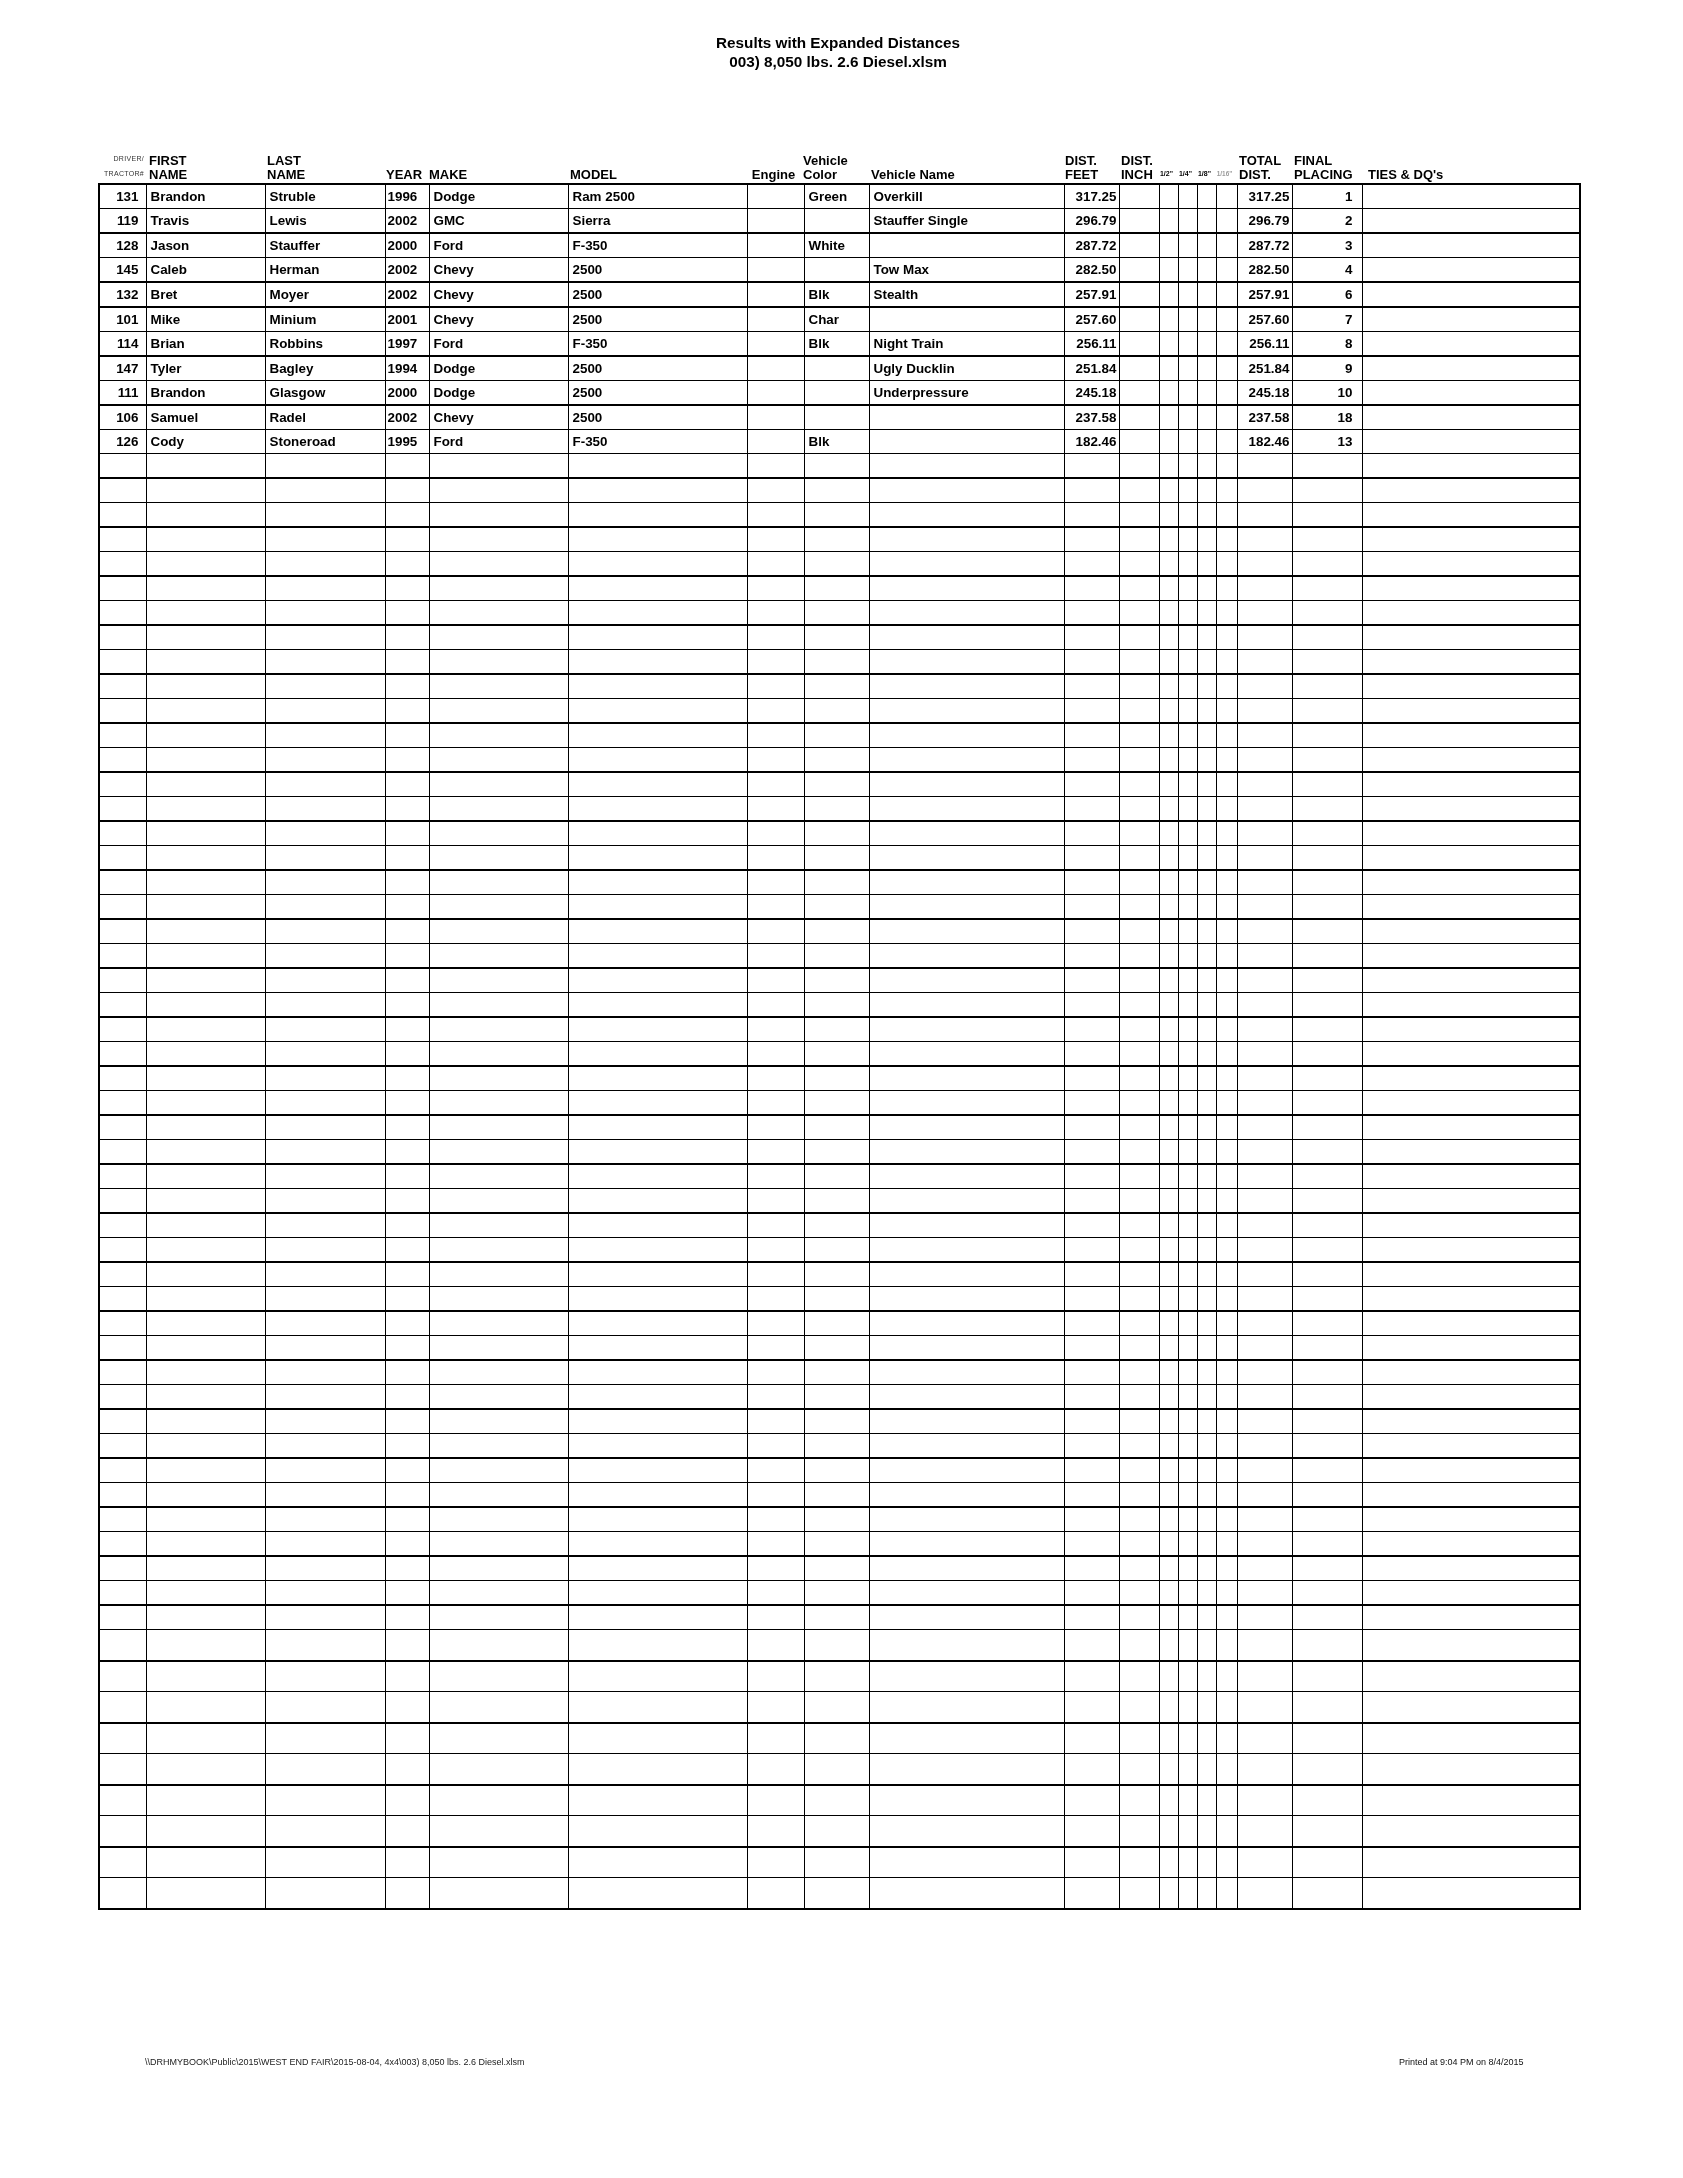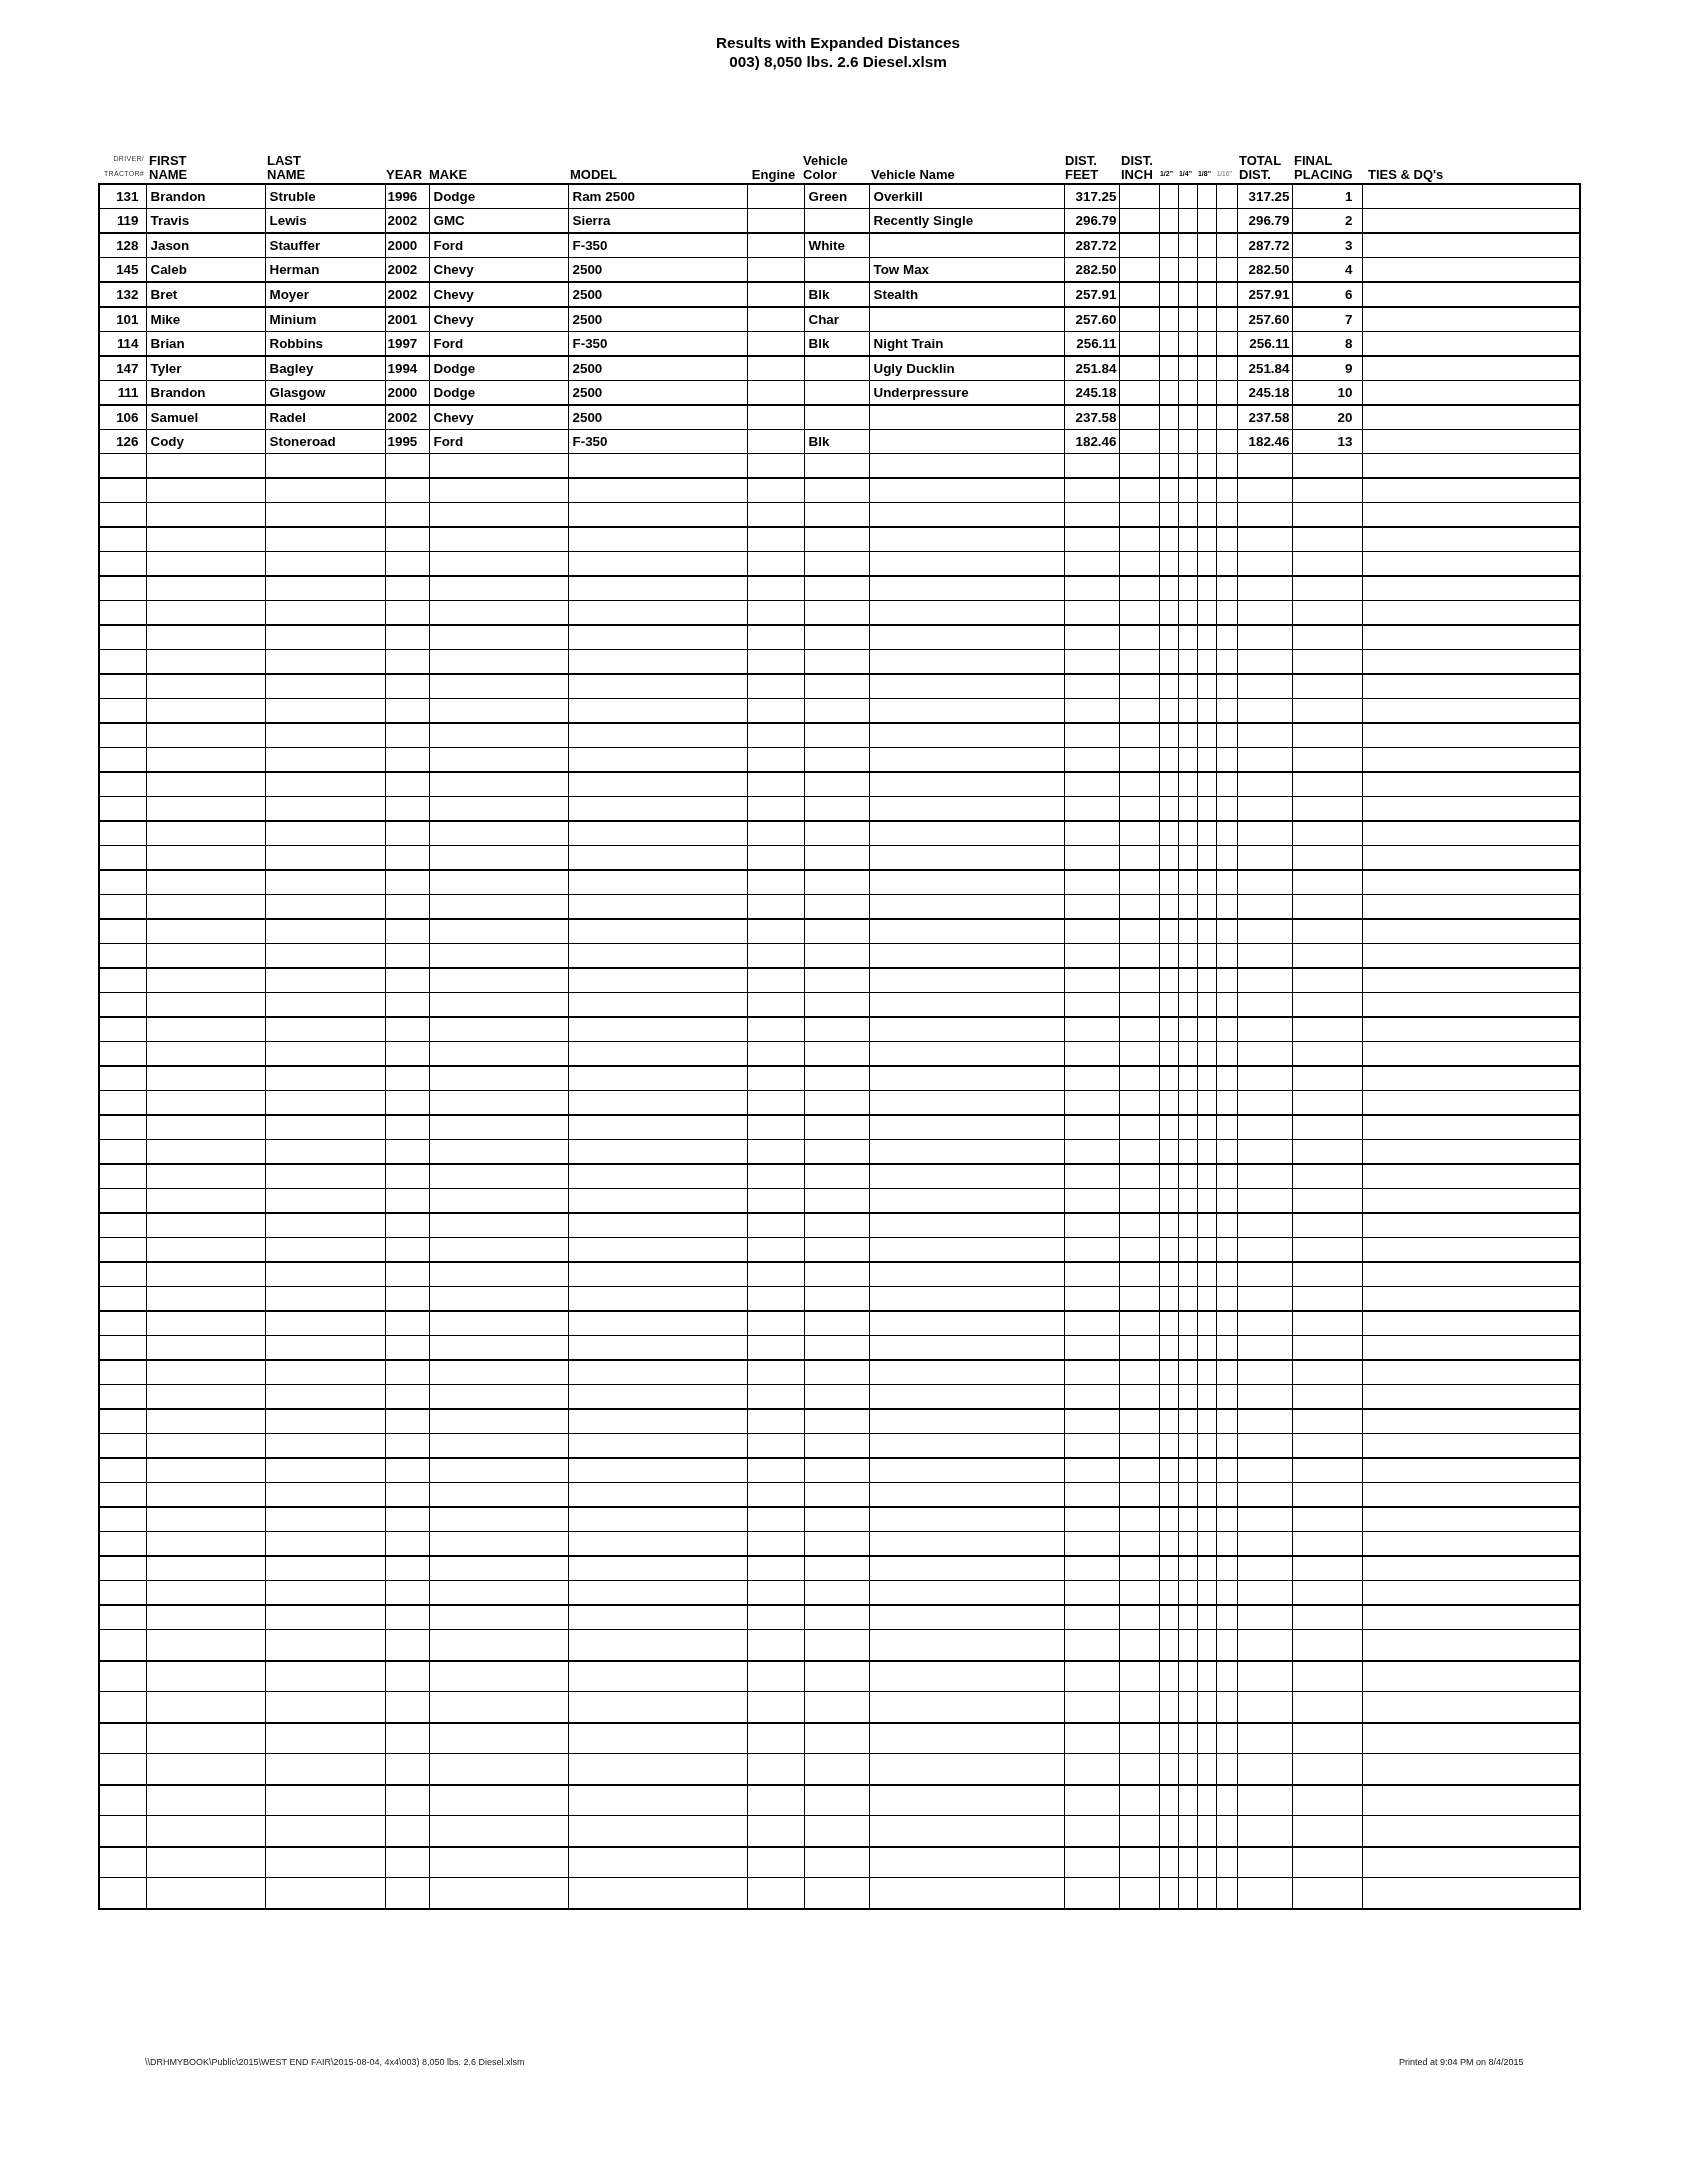--- a/index.html
+++ b/index.html
@@ -138,7 +138,7 @@
           <td>Sierra</td>
           <td></td>
           <td></td>
-          <td>Recently Single</td>
+          <td>Stauffer Single</td>
           <td class="num">296.79</td>
           <td></td>
           <td></td>

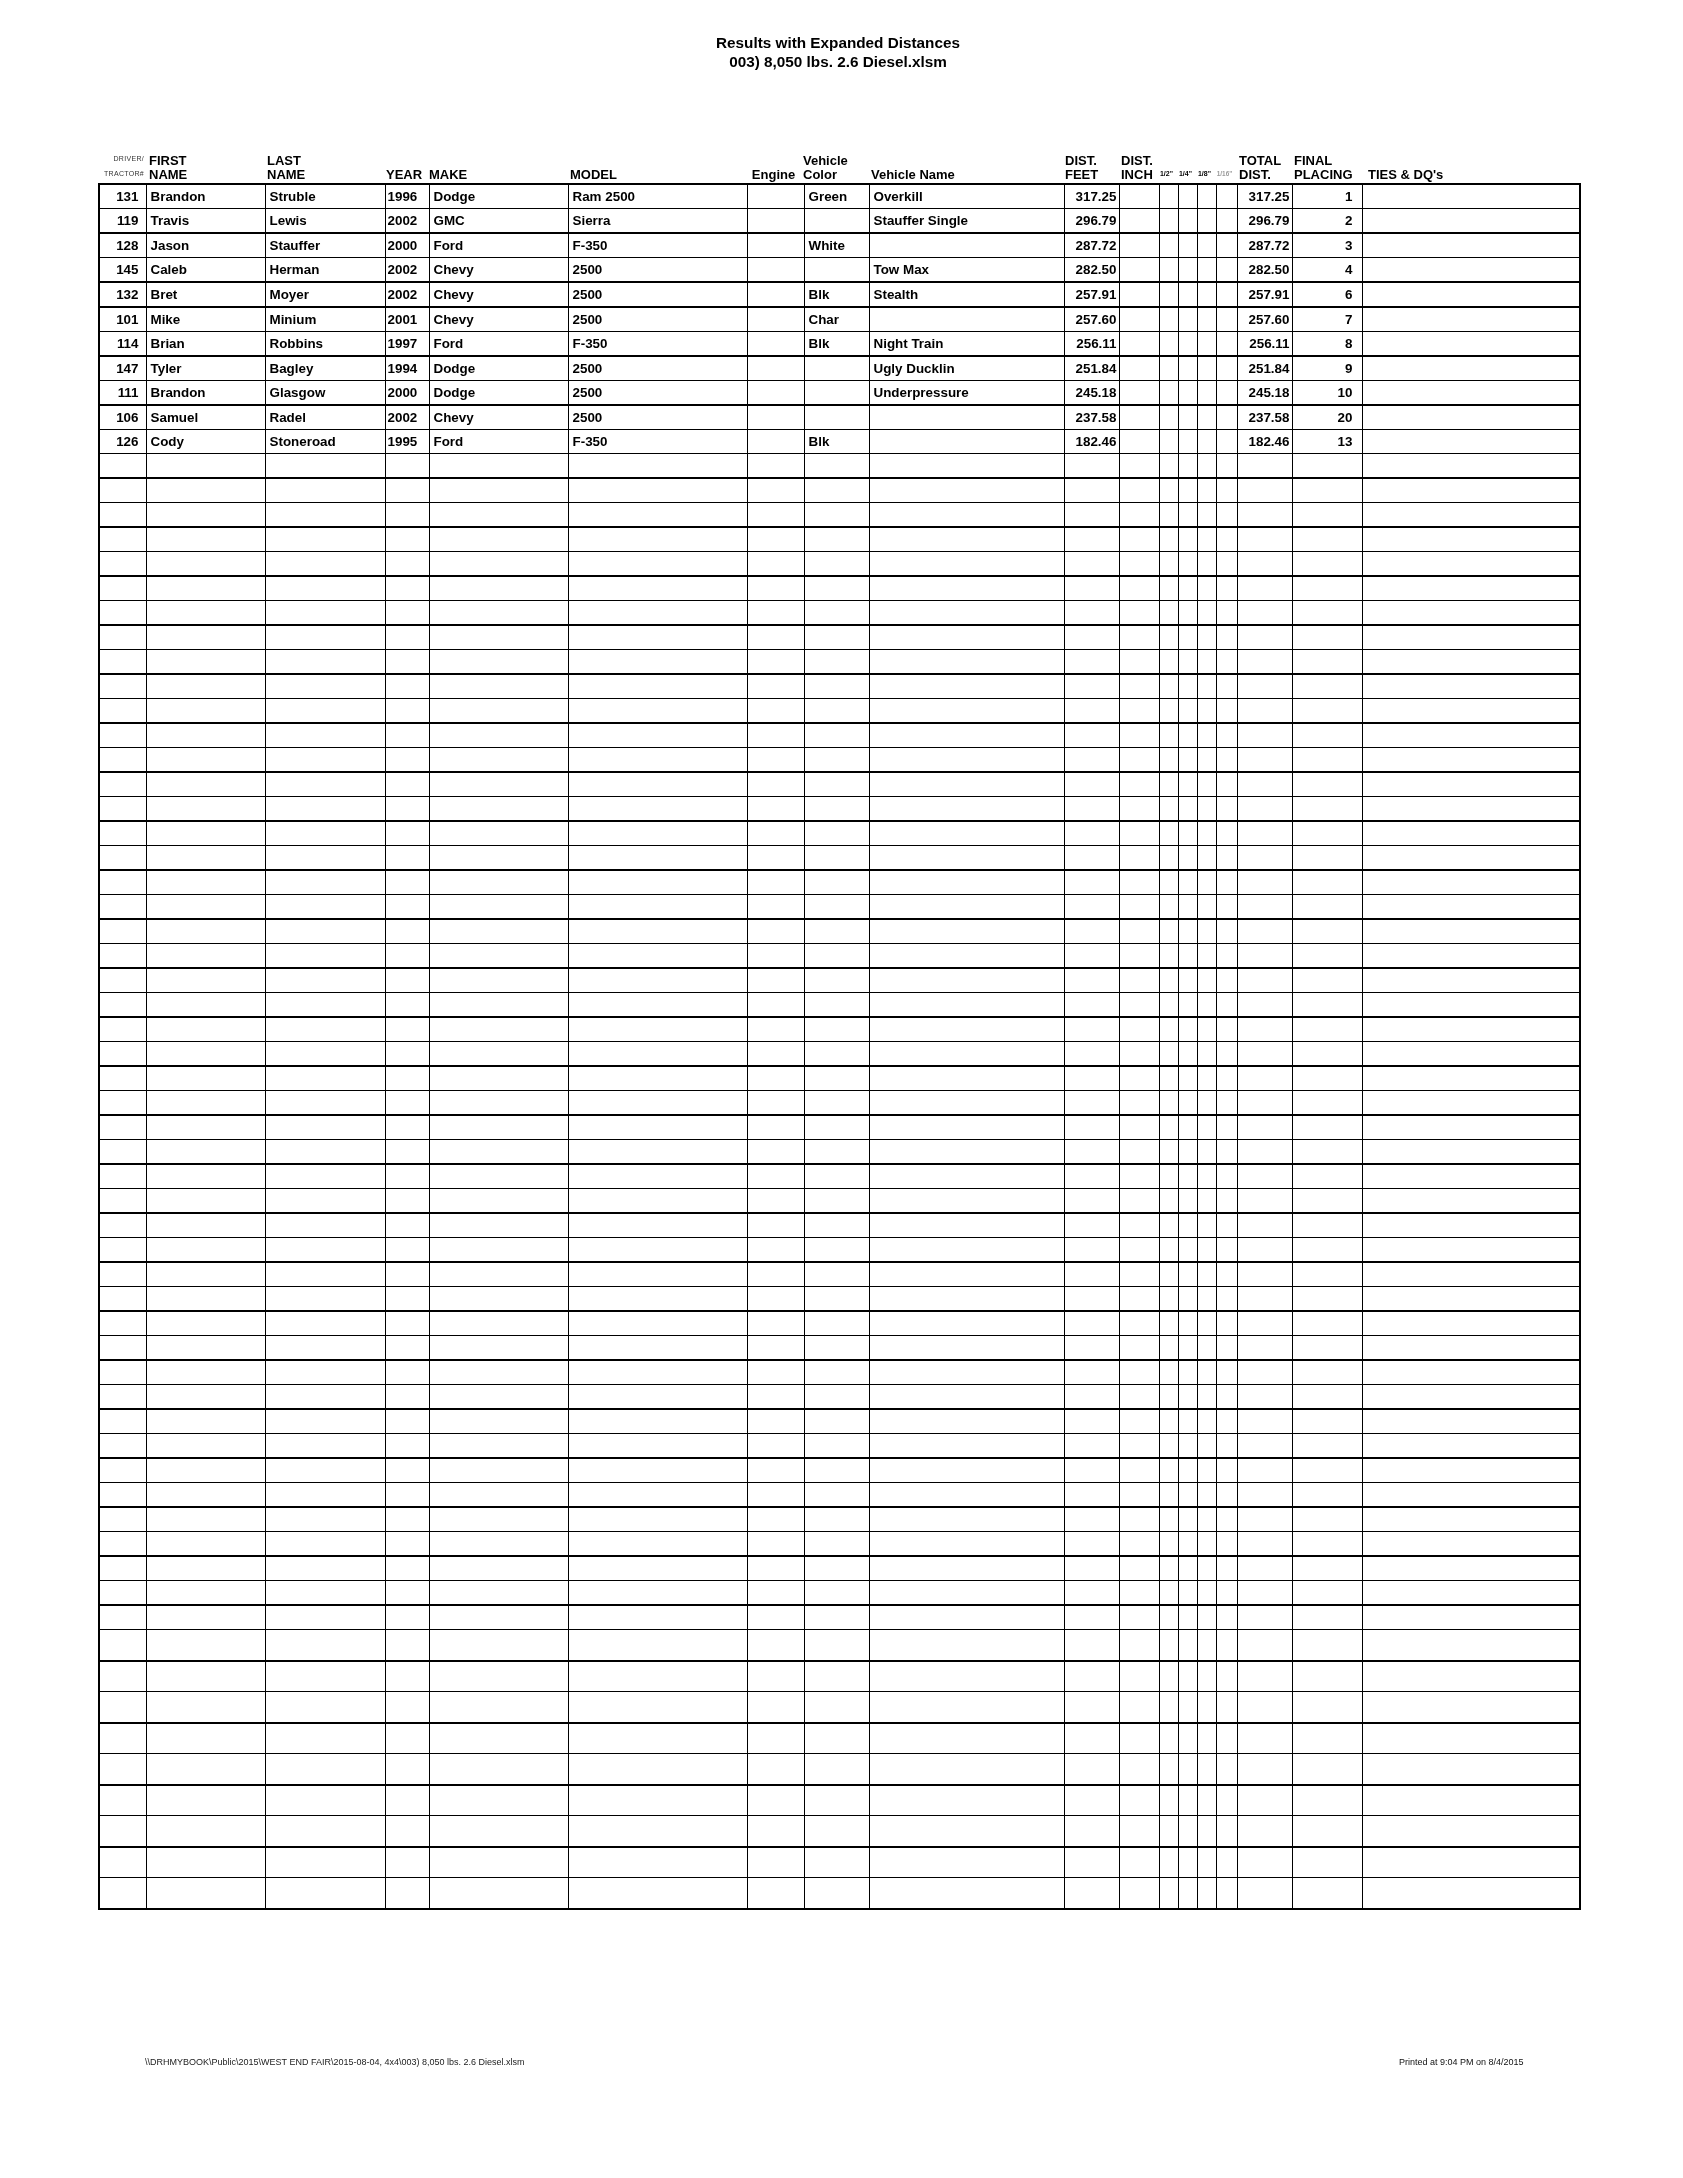--- a/index.html
+++ b/index.html
@@ -306,7 +306,7 @@
           <td></td>
           <td></td>
           <td class="num">237.58</td>
-          <td class="place">20</td>
+          <td class="place">18</td>
           <td></td>
         </tr>
         <tr class="main">

